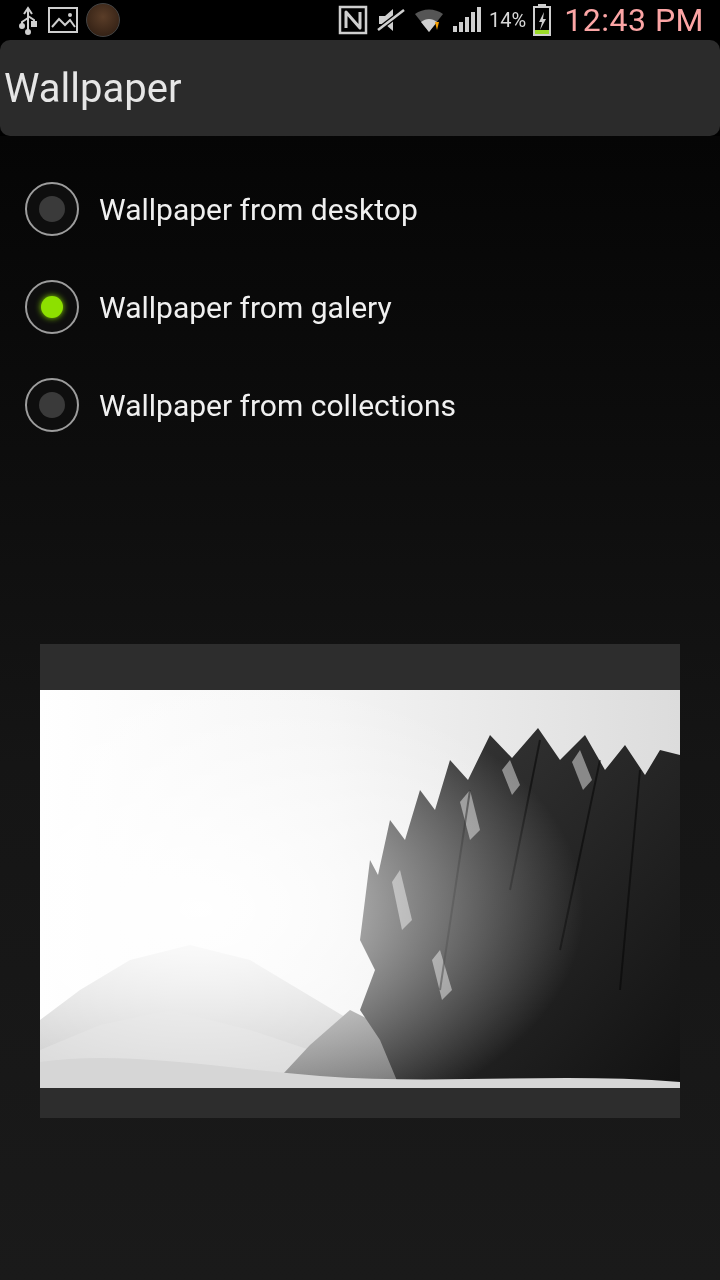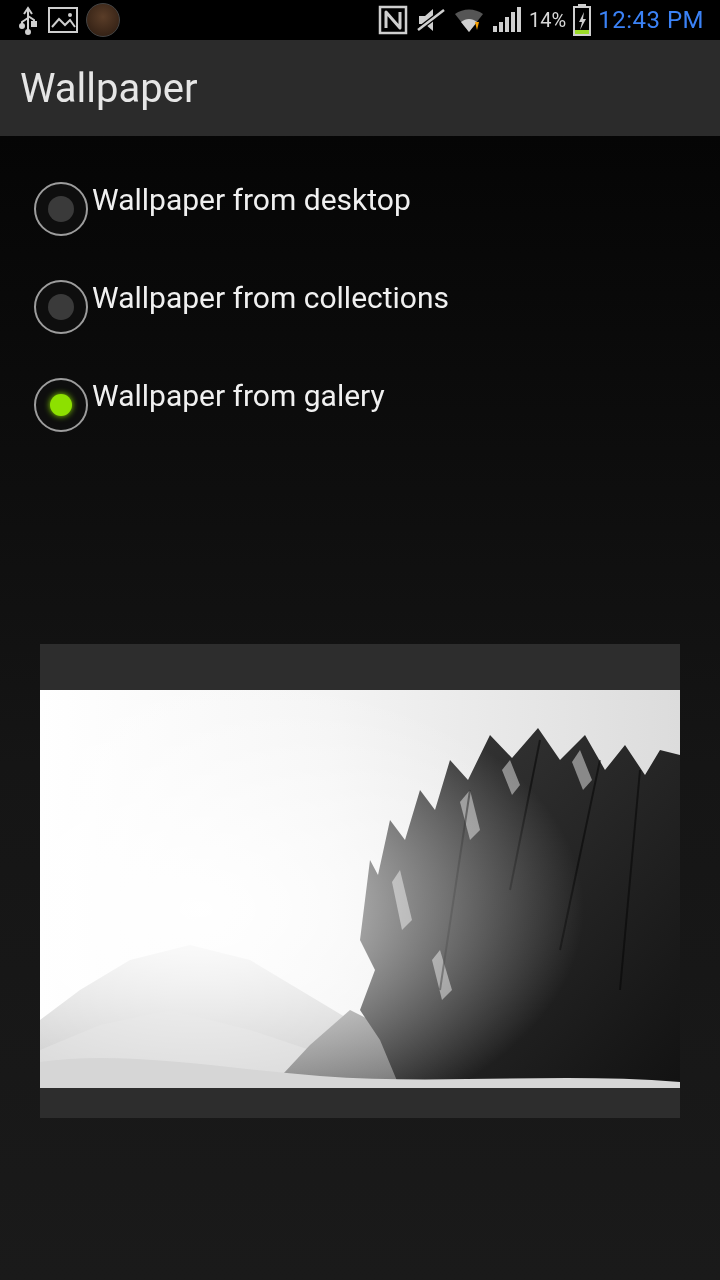--- a/index.html
+++ b/index.html
@@ -33,8 +33,9 @@
   }
   .status-right { margin-left: auto; gap: 6px; }
   .status-bar .clock {
-    font-size: 24px;
-    color: #3b82f6;
+    font-size: 32px;
+    color: #fca5a5;
+    margin-left: 6px;
     letter-spacing: 0.5px;
   }
   .status-bar .pct { font-size: 20px; color: #d9d9d9; margin-left: 2px; }

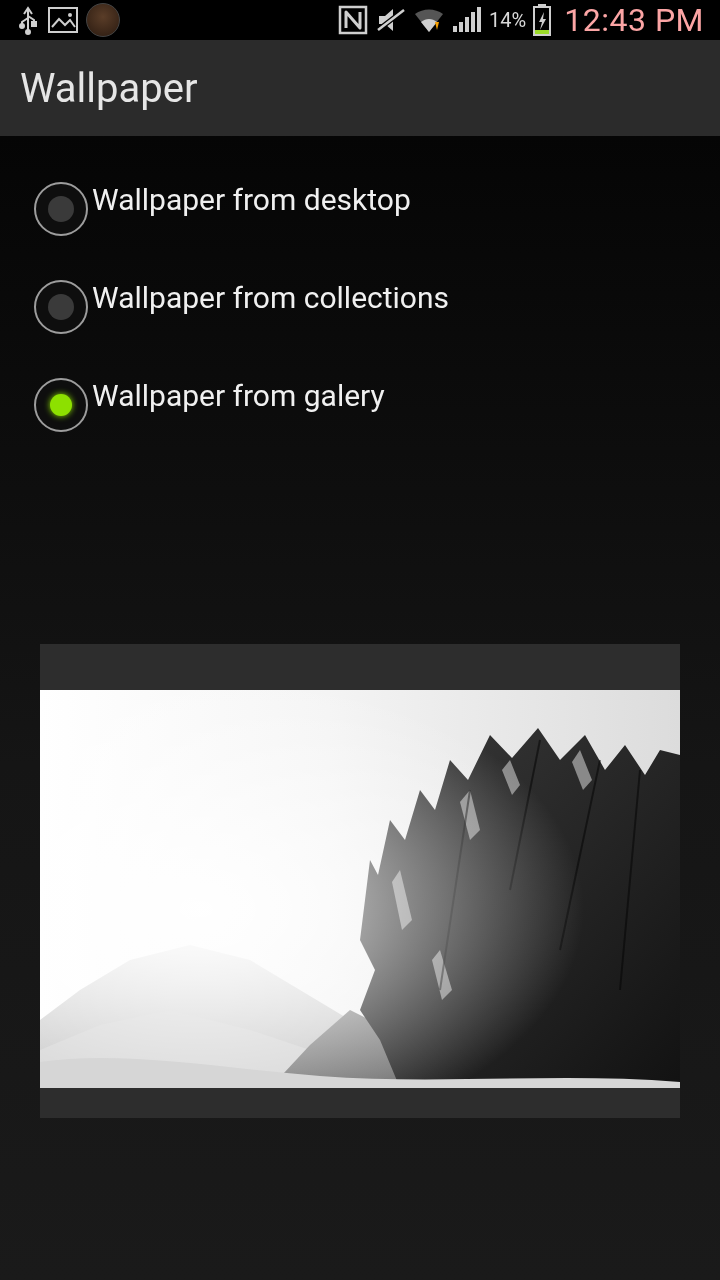--- a/index.html
+++ b/index.html
@@ -51,7 +51,8 @@
     background: #2b2b2b;
     display: flex;
     align-items: center;
-    padding-left: 20px;
+    padding-left: 4px;
+    border-radius: 10px;
   }
   .action-bar .title {
     font-size: 40px;

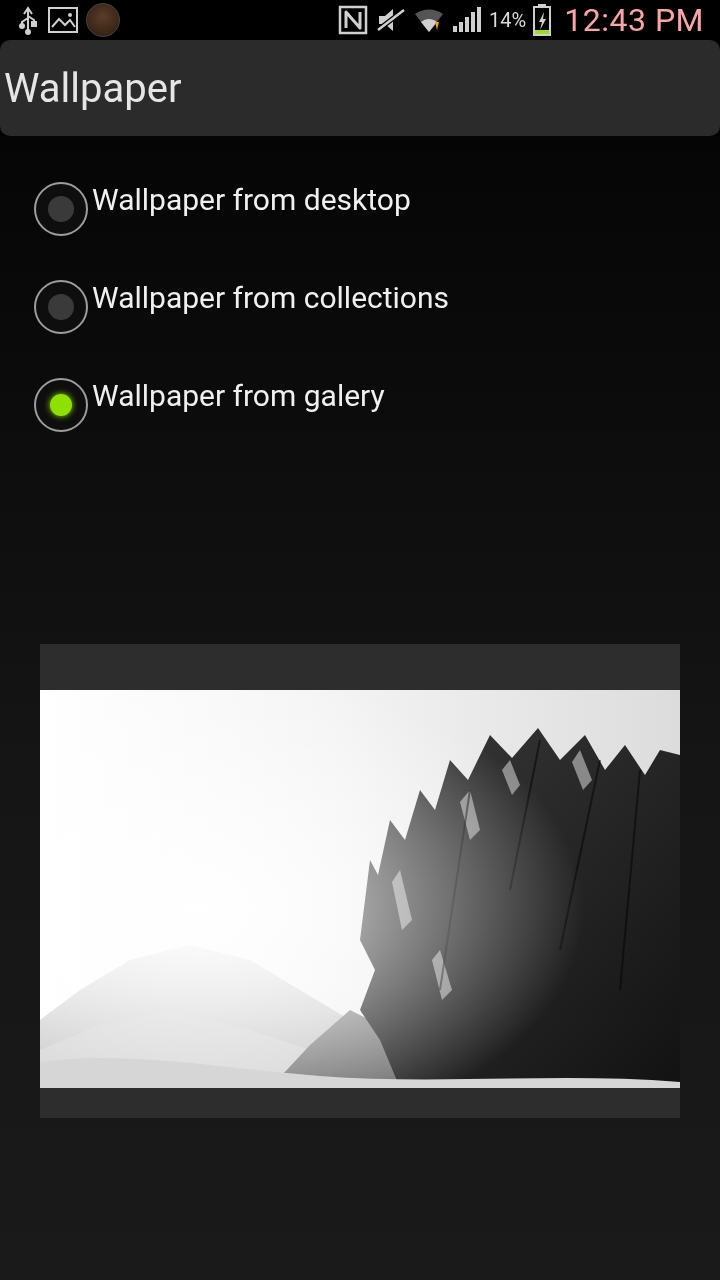--- a/index.html
+++ b/index.html
@@ -65,8 +65,9 @@
   }
   .radio-item {
     display: flex;
-    gap: 4px;
-    padding: 22px 34px;
+    align-items: center;
+    gap: 20px;
+    padding: 22px 25px;
   }
   .radio-outer {
     width: 54px; height: 54px;

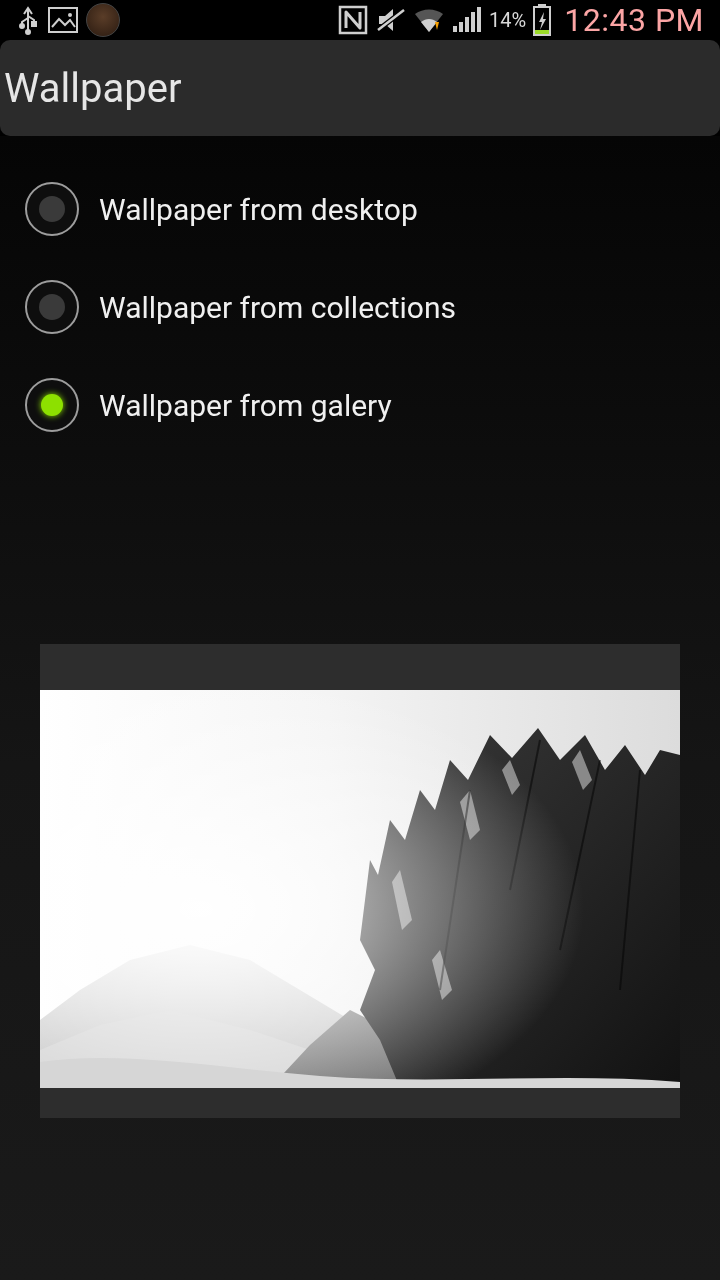--- a/index.html
+++ b/index.html
@@ -189,18 +189,18 @@
       <span class="radio-label">Wallpaper from desktop</span>
     </div>
 
+    <div class="radio-item selected">
+      <span class="radio-outer">
+        <span class="radio-inner"></span>
+      </span>
+      <span class="radio-label">Wallpaper from galery</span>
+    </div>
+
     <div class="radio-item">
       <span class="radio-outer">
         <span class="radio-inner"></span>
       </span>
       <span class="radio-label">Wallpaper from collections</span>
-    </div>
-
-    <div class="radio-item selected">
-      <span class="radio-outer">
-        <span class="radio-inner"></span>
-      </span>
-      <span class="radio-label">Wallpaper from galery</span>
     </div>
 
   </div>

